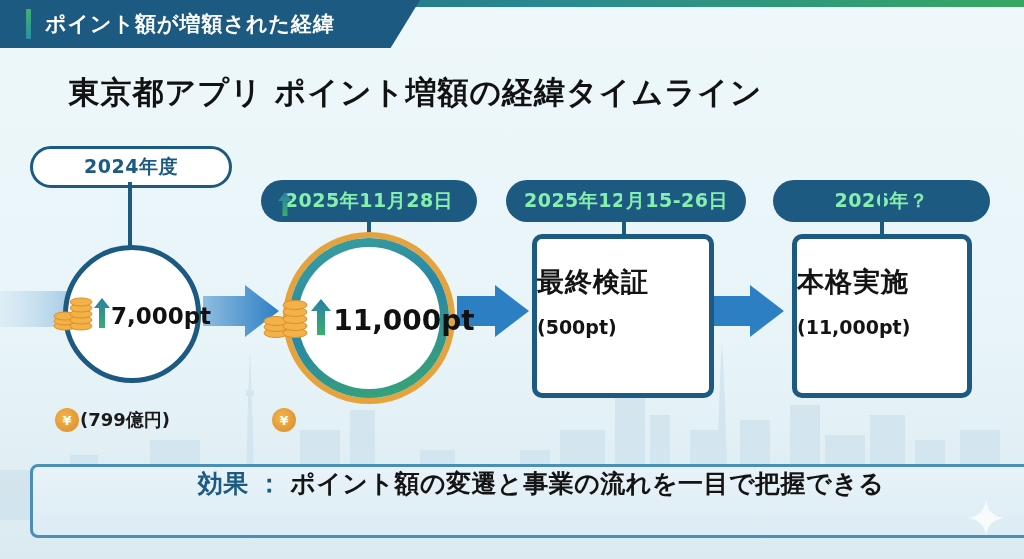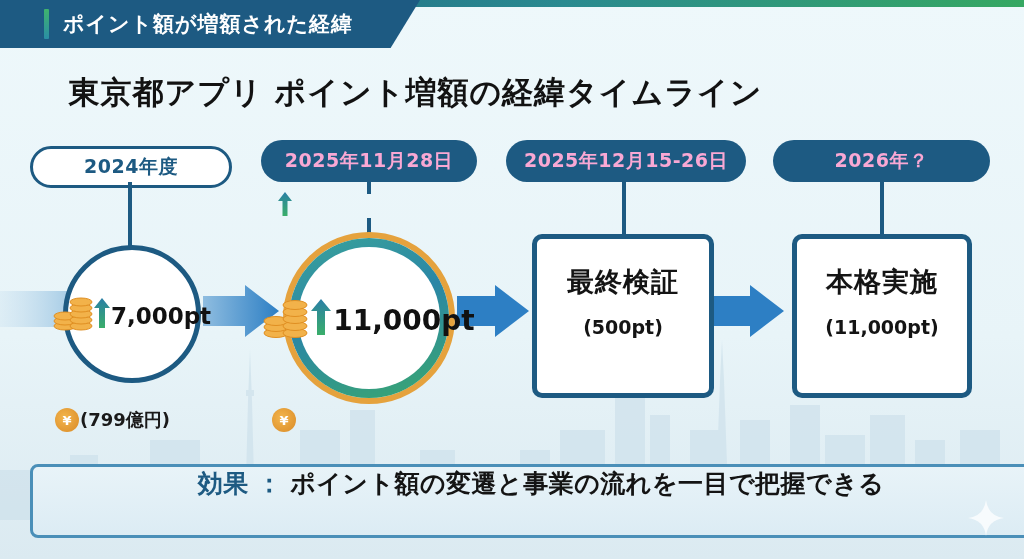--- a/index.html
+++ b/index.html
@@ -18,7 +18,7 @@
     position: absolute; left: 0; top: 0; height: 48px; width: 420px;
     background: #1d5a82;
     clip-path: polygon(0 0, 100% 0, 93% 100%, 0 100%);
-    display: flex; align-items: center; padding-left: 44px;
+    display: flex; align-items: center; padding-left: 26px;
   }
   .section-header .accent {
     width: 5px; height: 30px; background: linear-gradient(180deg,#3fb36d,#2a8fa6);

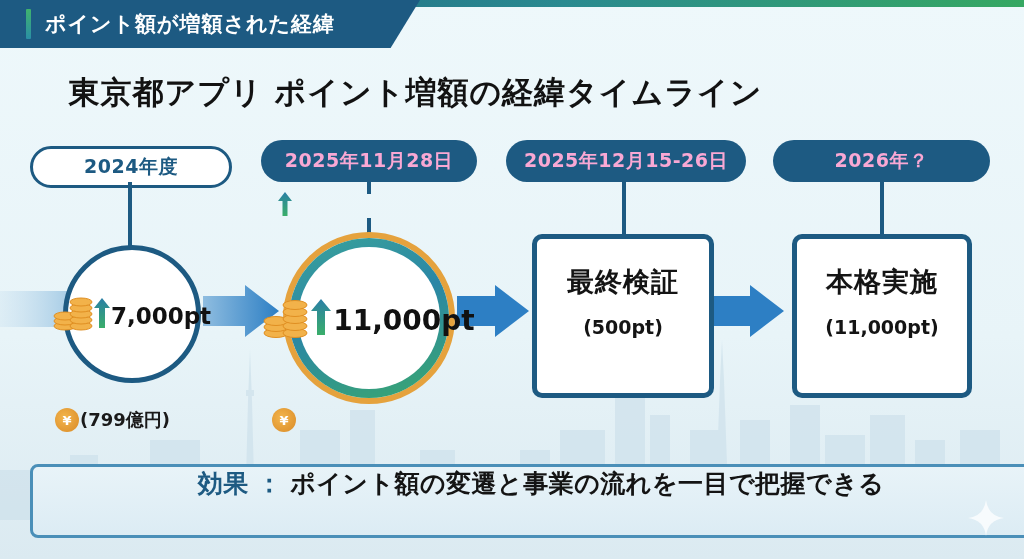--- a/index.html
+++ b/index.html
@@ -42,7 +42,7 @@
     font-size: 19px; font-weight: bold; letter-spacing: 0.5px;
   }
   .pill.outline { background: #ffffff; border: 3px solid #1d5a82; color: #1d5a82; }
-  .pill.filled { background: #1d5a82; color: #f9a8d4; }
+  .pill.filled { background: #1d5a82; color: #86efac; margin-top: 40px; }
 
   .vline { position: absolute; width: 4px; background: #1d5a82; }
 

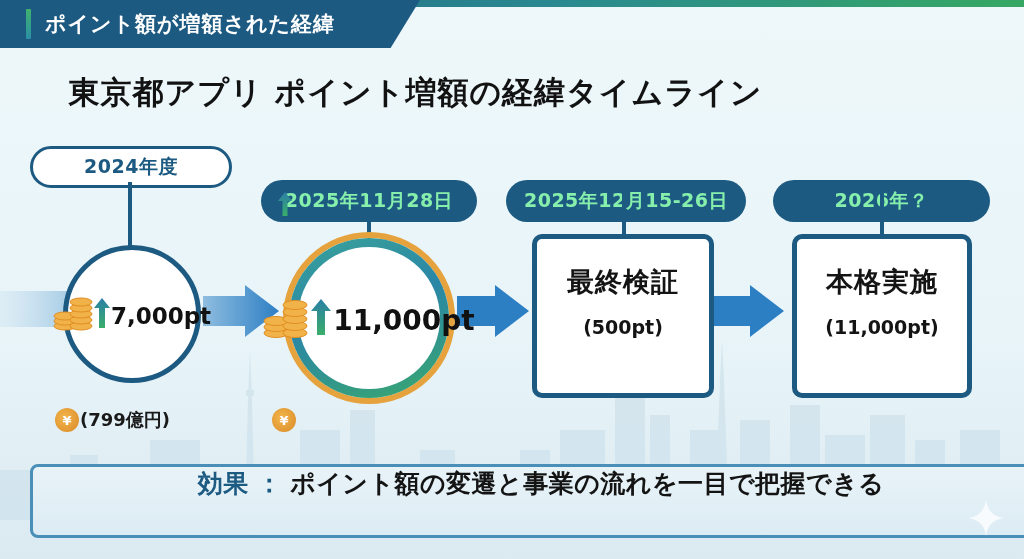--- a/index.html
+++ b/index.html
@@ -75,7 +75,7 @@
   
   .box {
     position: absolute; background: #ffffff; border: 5px solid #1d5a82; border-radius: 10px;
-    display: flex; flex-direction: column; align-items: center; justify-content: center;
+    display: flex; flex-direction: column; align-items: flex-start; justify-content: center;
     padding-bottom: 30px;
   }
   .box .title { font-size: 27px; font-weight: bold; color: #141414; letter-spacing: 1px; }

